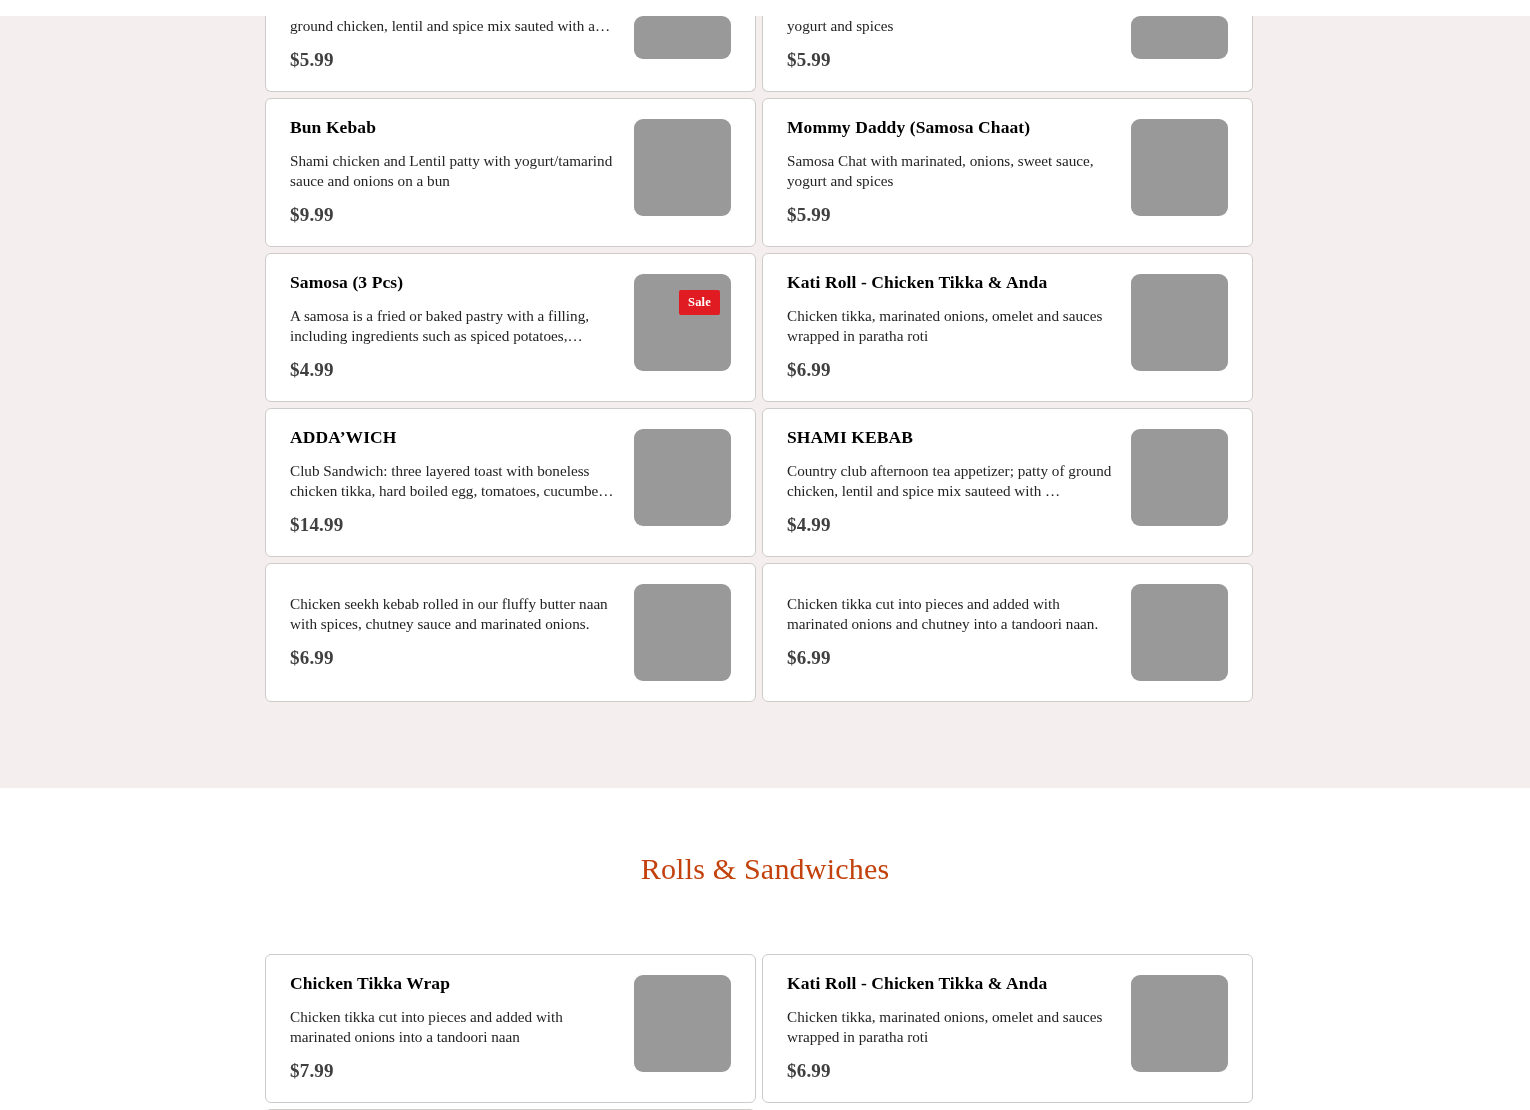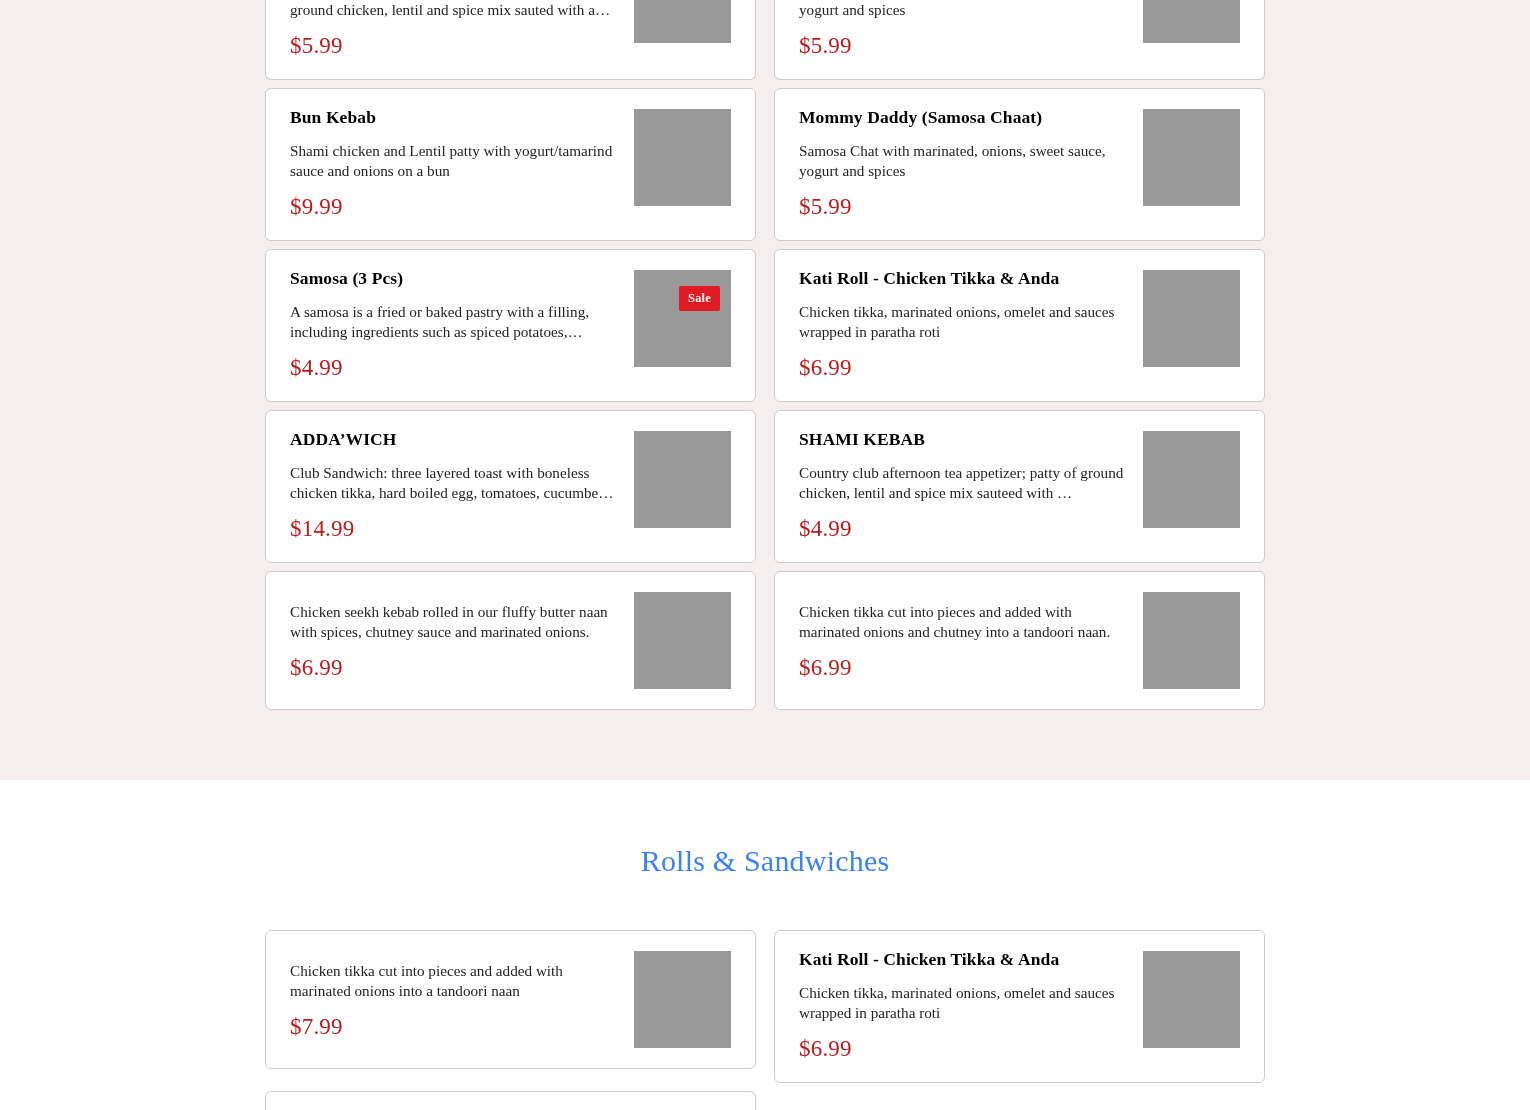--- a/index.html
+++ b/index.html
@@ -41,11 +41,12 @@
   
   .card-grid {
     width: 1000px;
-    margin: 0 auto;
+    margin: 16px auto;
     display: grid;
     grid-template-columns: 491px 491px;
     column-gap: 18px;
     row-gap: 8px;
+    gap: 6px;
   }
 
   .menu-card {

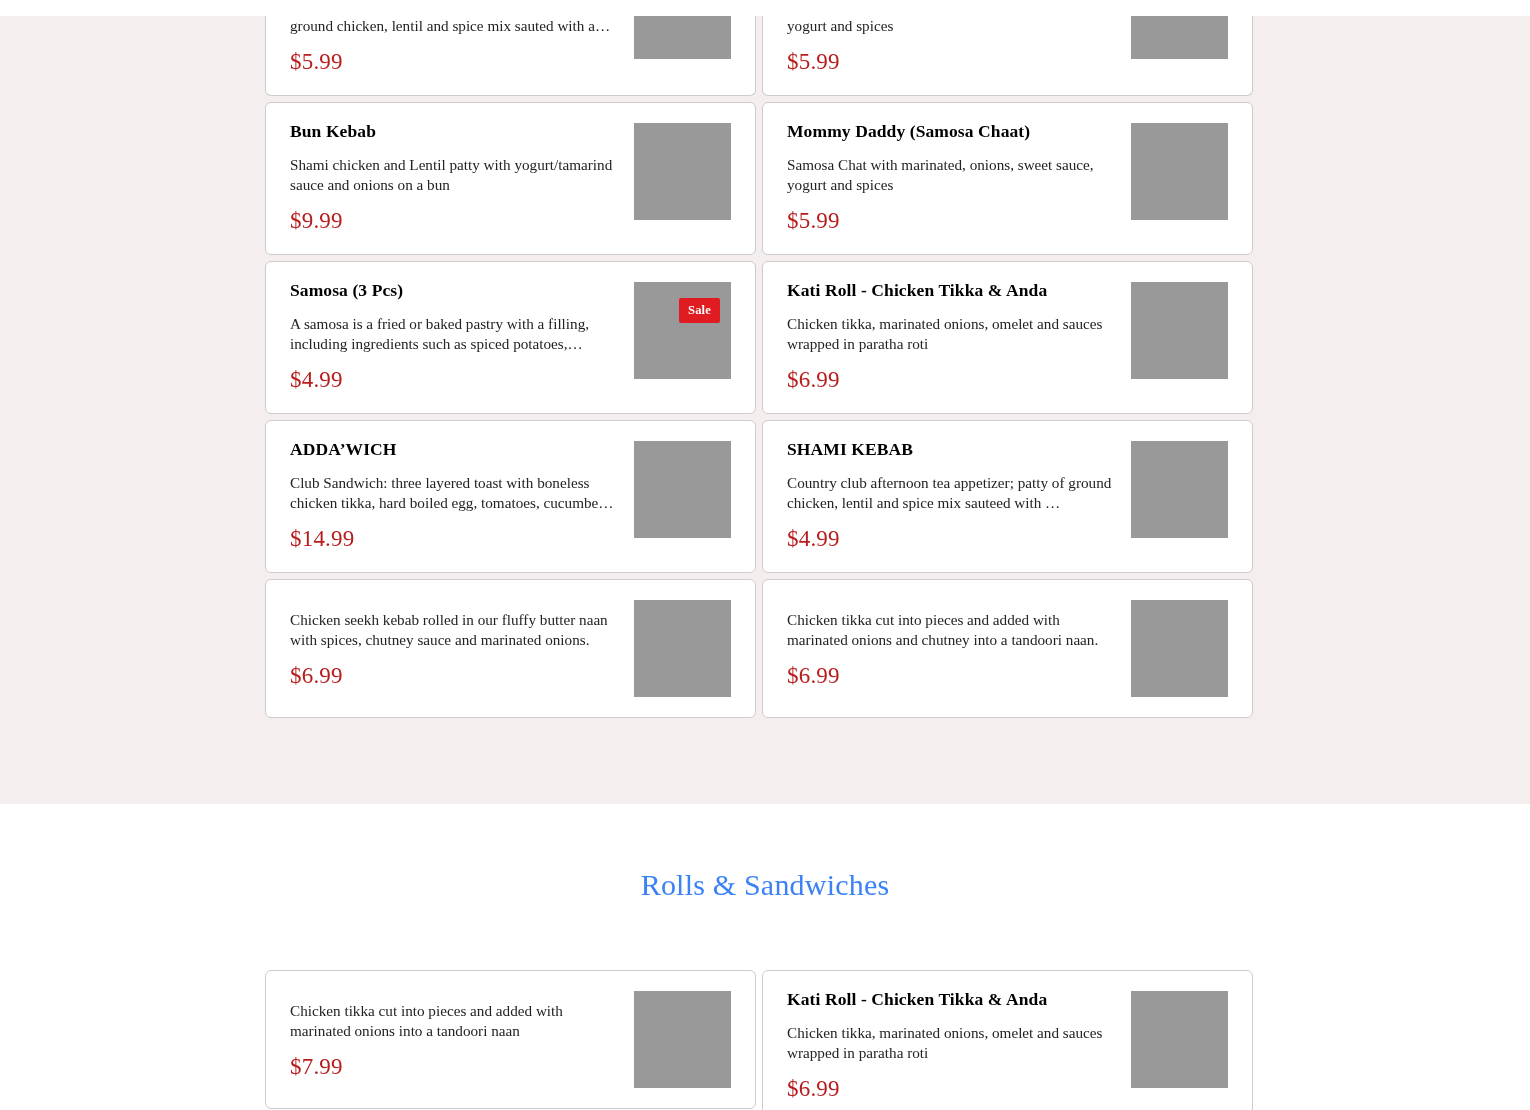--- a/index.html
+++ b/index.html
@@ -88,9 +88,9 @@
   .card-price {
     margin-top: 13px;
     font-family: "Liberation Serif", "DejaVu Serif", serif;
-    font-size: 23px;
-    font-weight: normal;
-    color: #b91c1c;
+    font-size: 19px;
+    font-weight: bold;
+    color: #404040;
     letter-spacing: 0.2px;
   }
 

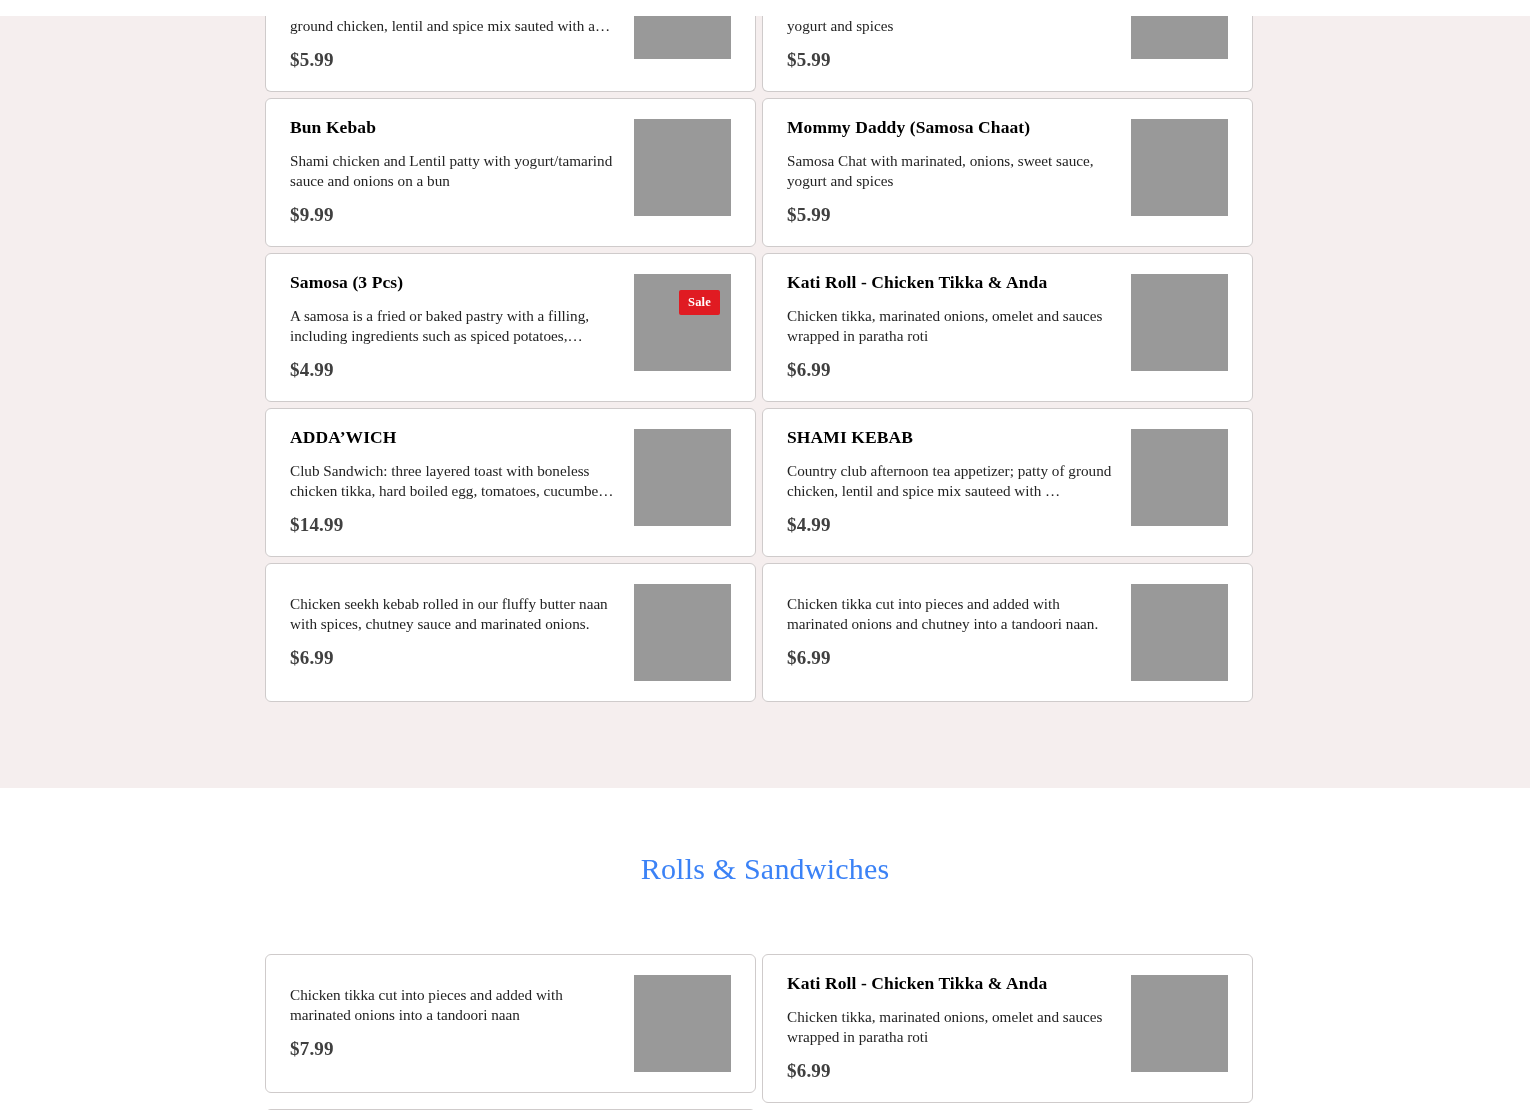--- a/index.html
+++ b/index.html
@@ -102,6 +102,7 @@
     height: 97px;
     background: #999999;
     margin-top: 2px;
+    border-radius: 9px;
   }
 
   .sale-badge {

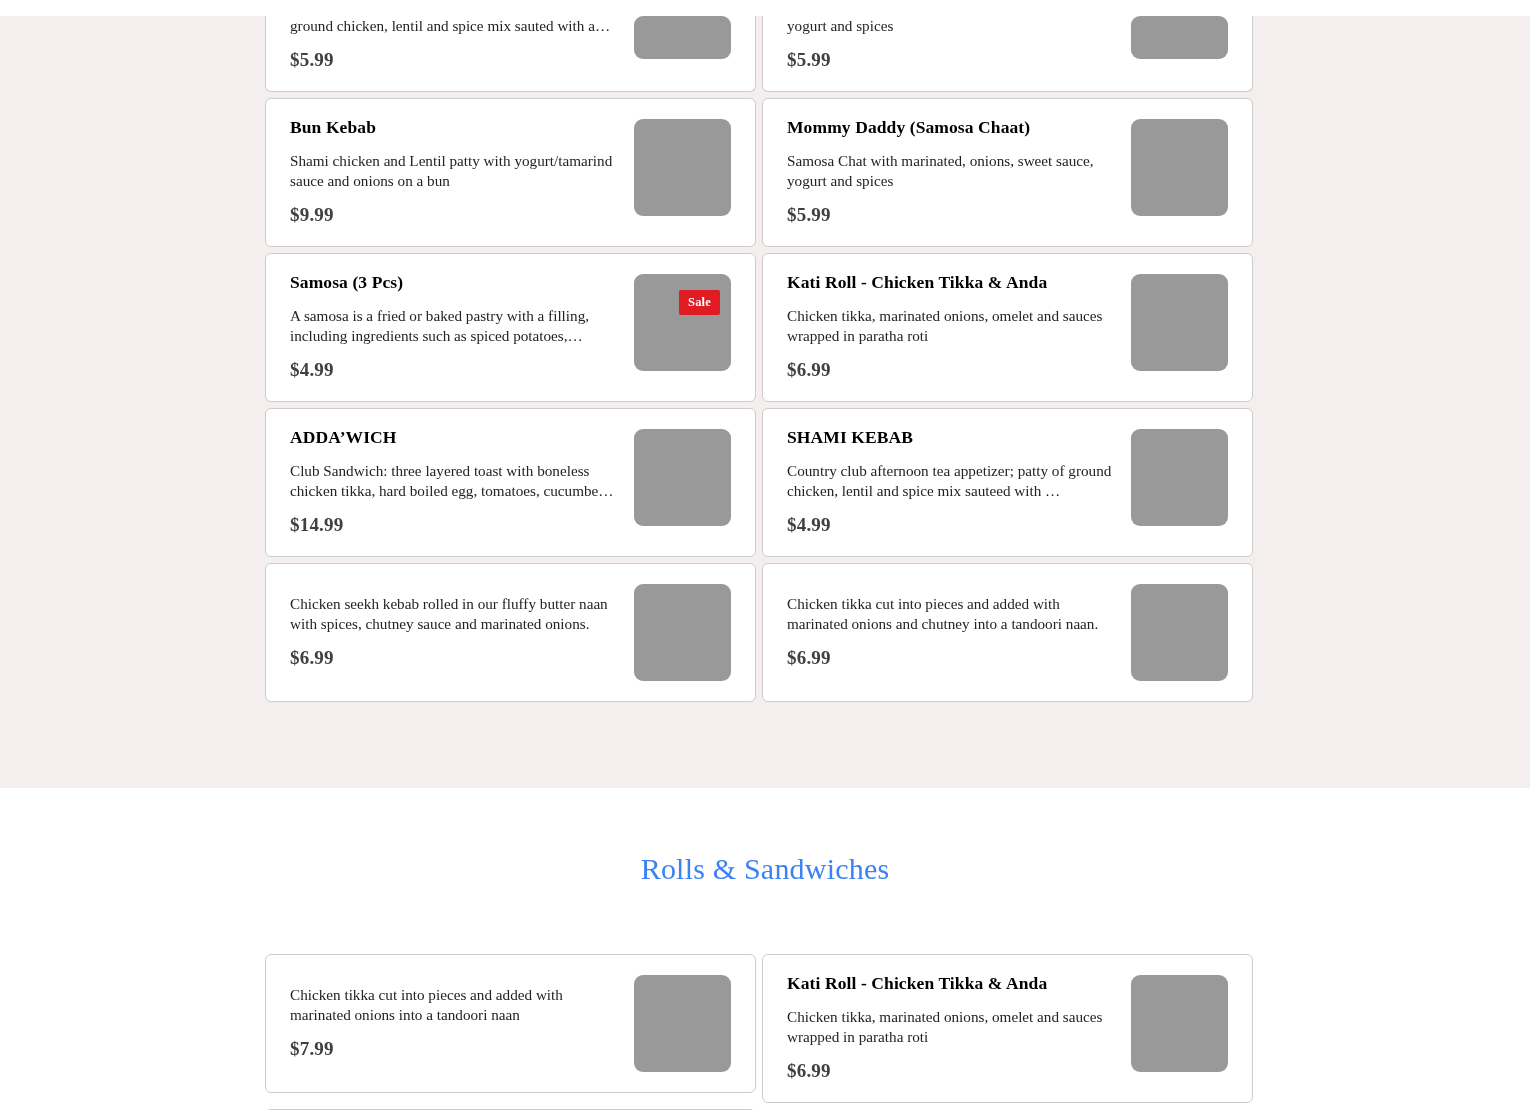--- a/index.html
+++ b/index.html
@@ -126,7 +126,7 @@
     font-family: "Liberation Serif", "DejaVu Serif", serif;
     font-size: 30px;
     font-weight: normal;
-    color: #3b82f6;
+    color: #c2410c;
     padding-top: 56px;
     padding-bottom: 52px;
     letter-spacing: 0.2px;

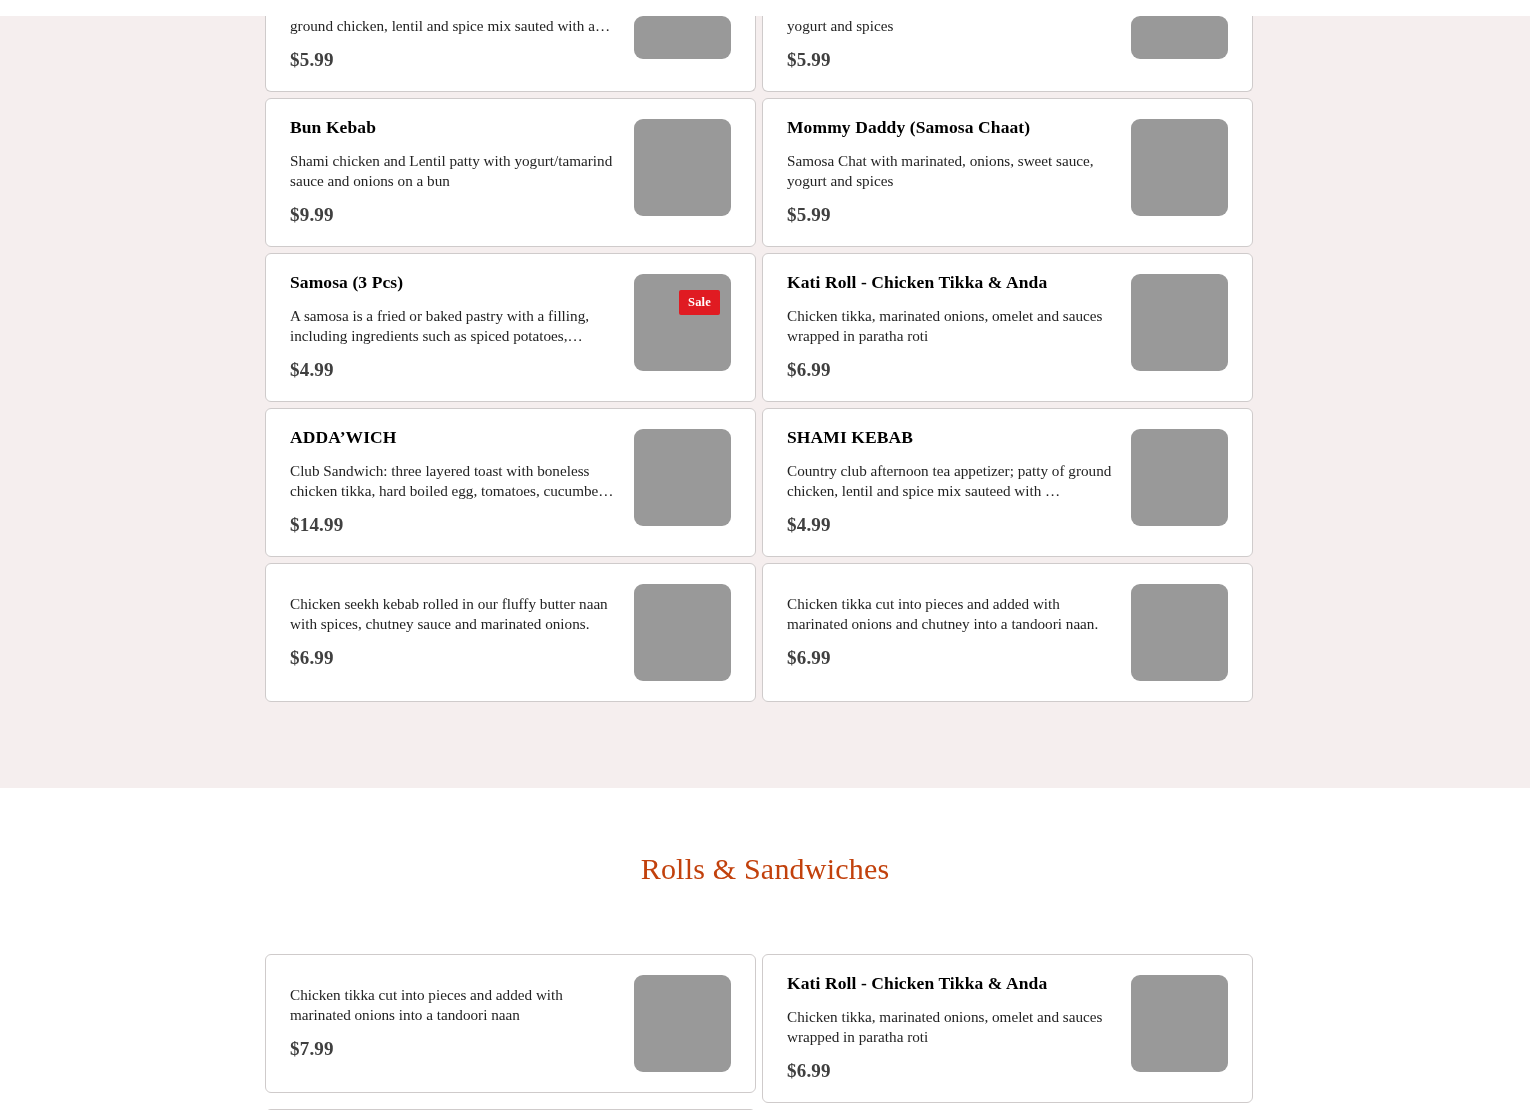--- a/index.html
+++ b/index.html
@@ -269,6 +269,7 @@
         <div>
           <div class="menu-card">
             <div class="card-text">
+              <div class="card-title">Chicken Tikka Wrap</div>
               <div class="card-desc">Chicken tikka cut into pieces and added with marinated onions into a tandoori naan</div>
               <div class="card-price">$7.99</div>
             </div>

